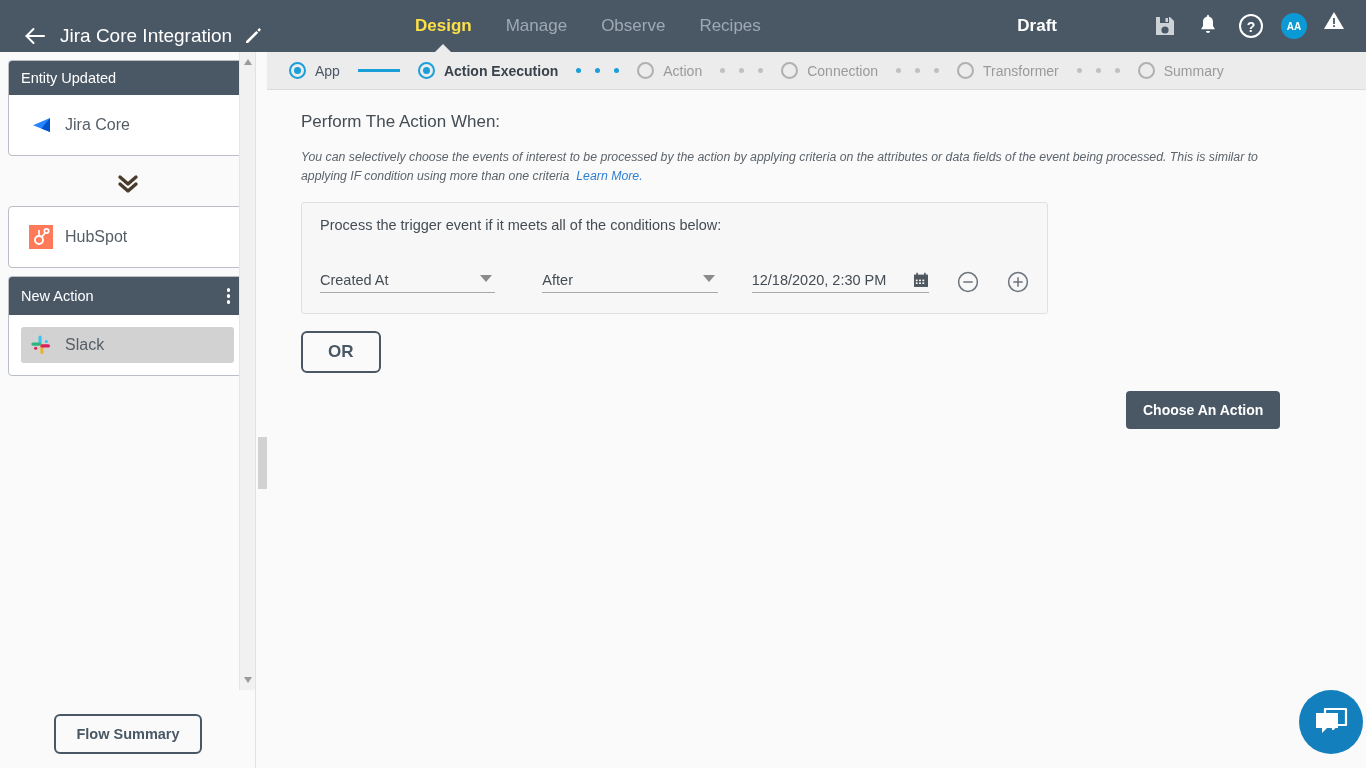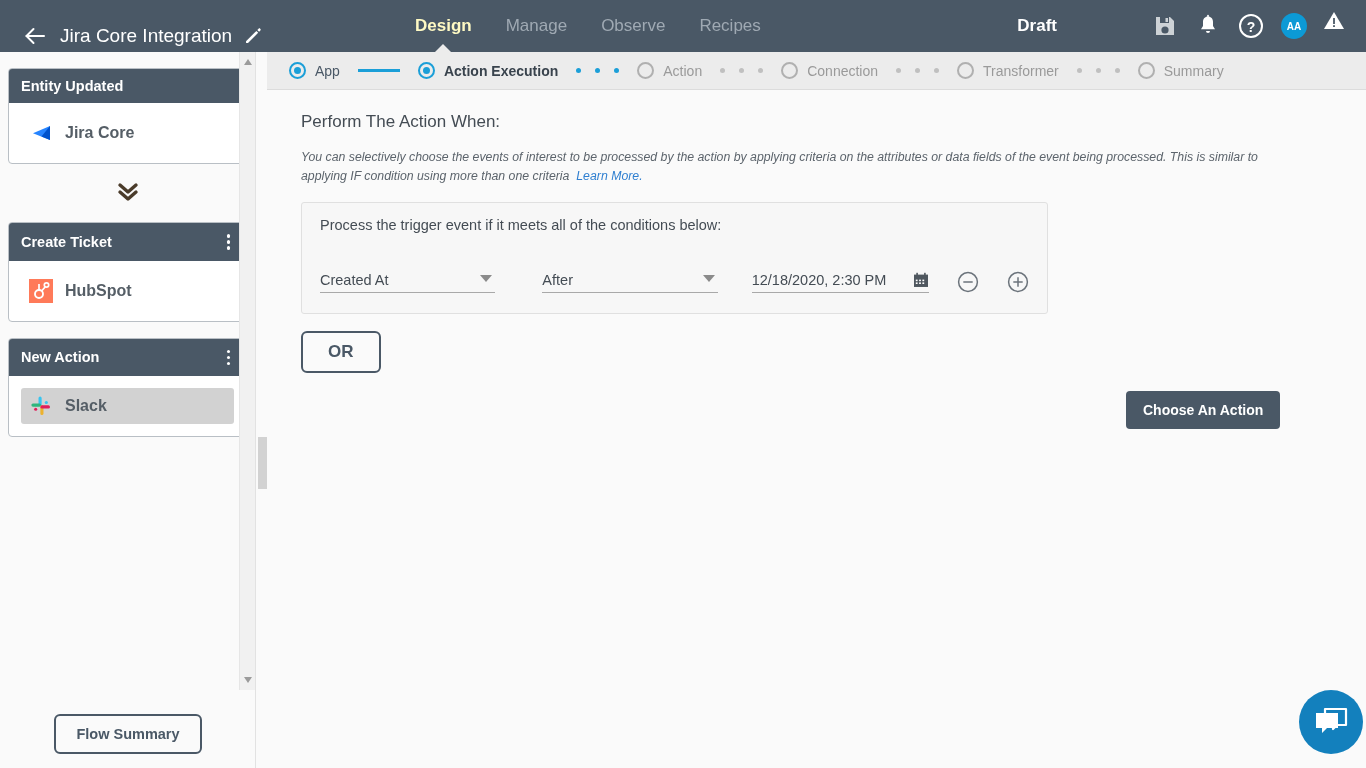--- a/index.html
+++ b/index.html
@@ -31,7 +31,7 @@
     color: #9fa9b3; font-size: 17px; position: relative; height: 52px;
     display: flex; align-items: center; cursor: pointer; padding: 0 2px;
   }
-  .tab.active { color: #fef9c3; font-weight: bold; }
+  .tab.active { color: #fde047; font-weight: bold; }
   .tab.active::after {
     content: ""; position: absolute; bottom: -1px; left: 50%;
     transform: translateX(-50%);

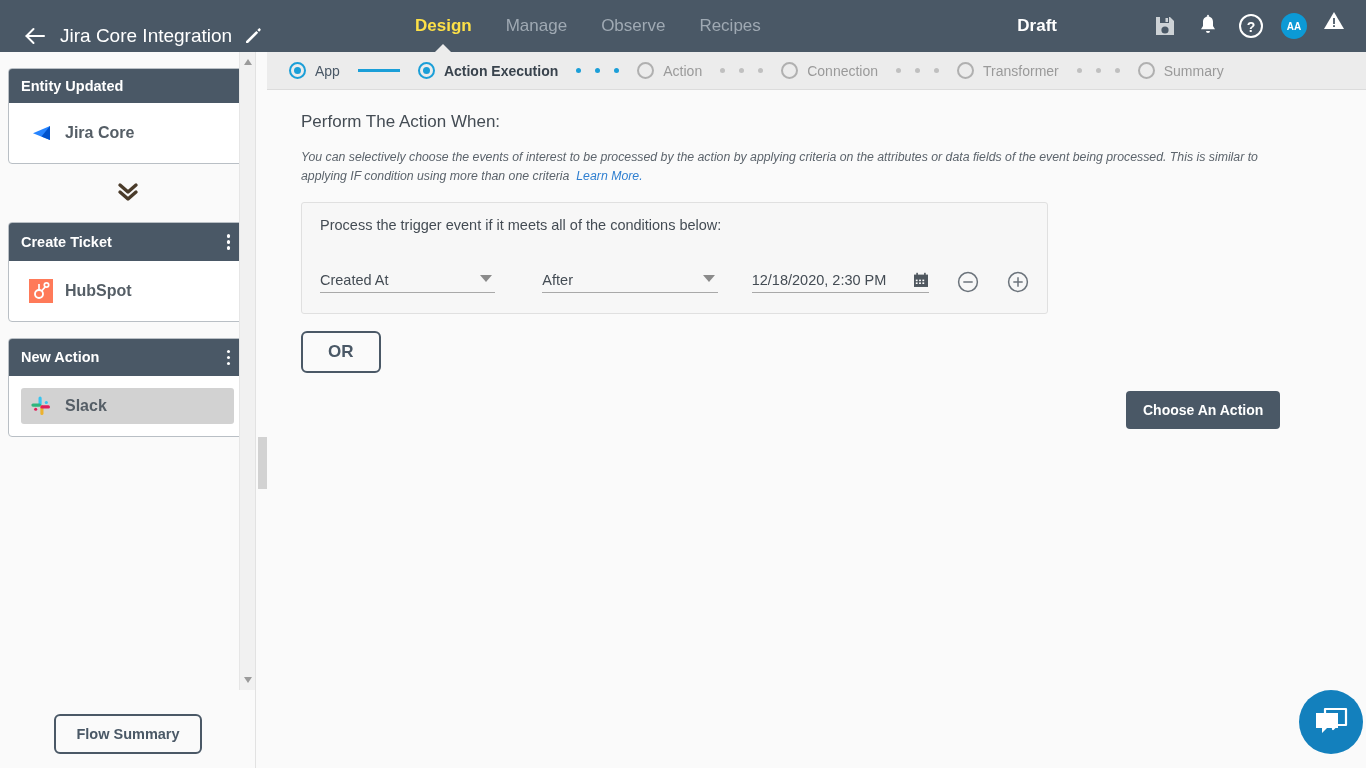--- a/index.html
+++ b/index.html
@@ -56,8 +56,8 @@
     background: #fafafa; border-right: 1px solid #e2e2e2;
   }
   .node {
-    margin: 16px 8px 0 8px; border: 1px solid #b9bfc5; border-radius: 4px;
-    background: #ffffff; overflow: hidden; font-weight: bold;
+    margin: 8px 8px 0 8px; border: 1px solid #b9bfc5; border-radius: 4px;
+    background: #ffffff; overflow: hidden;
   }
   .node-head {
     background: #4a5866; color: #ffffff; font-size: 14.5px;

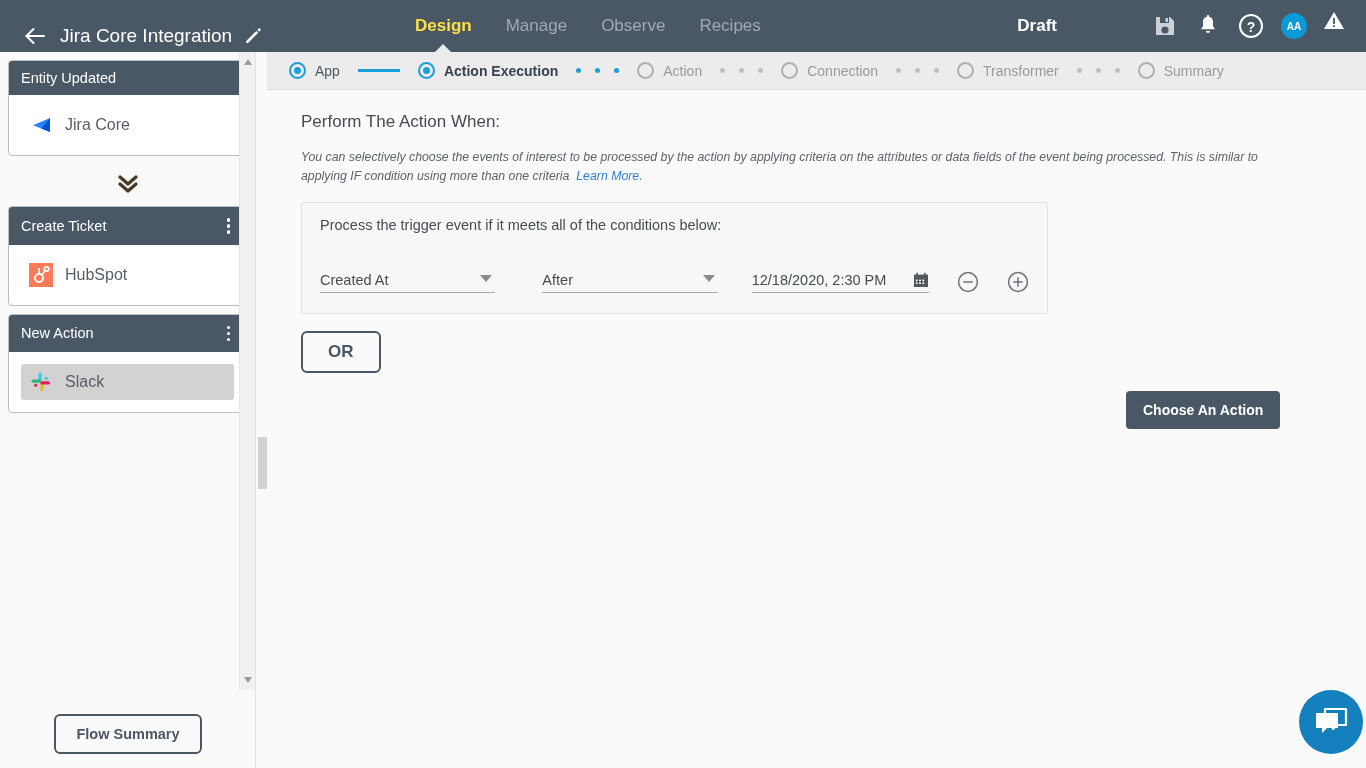--- a/index.html
+++ b/index.html
@@ -288,14 +288,6 @@
     </div>
 
     <div class="node">
-      <div class="node-head">
-        <span>Create Ticket</span>
-        <span class="kebab">
-            <span></span>
-            <span></span>
-            <span></span>
-          </span>
-      </div>
       <div class="node-body">
         <div class="node-row">
           <span class="app-icon">

